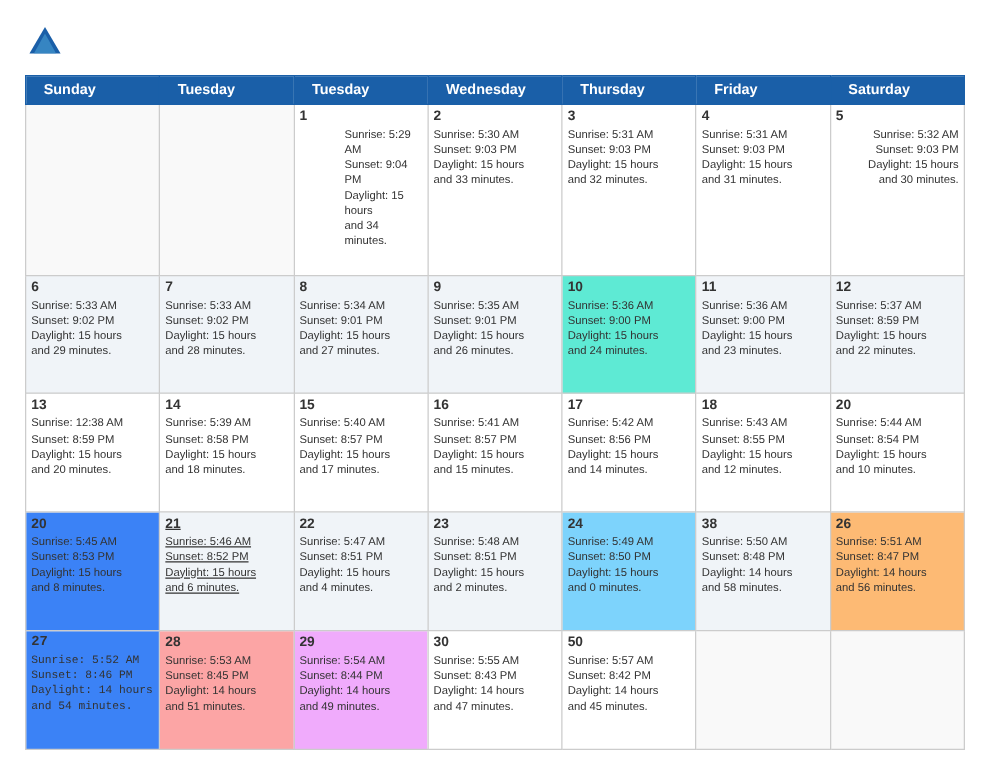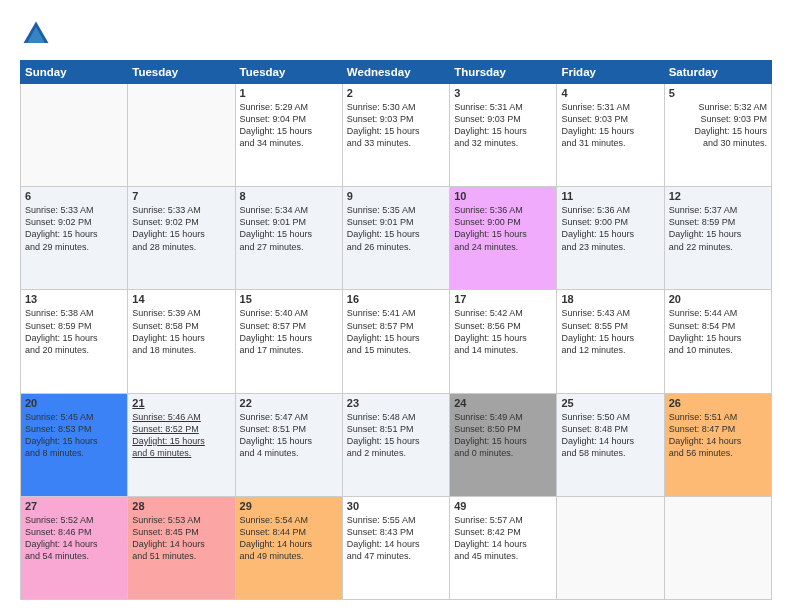--- a/index.html
+++ b/index.html
@@ -72,7 +72,7 @@
       color: #fff;
       font-size: 11.5px;
       font-weight: bold;
-      padding: 5px 4px;
+      padding: 5px 14px;
       border: 1px solid #1a5fa8;
       text-align: left;
     }

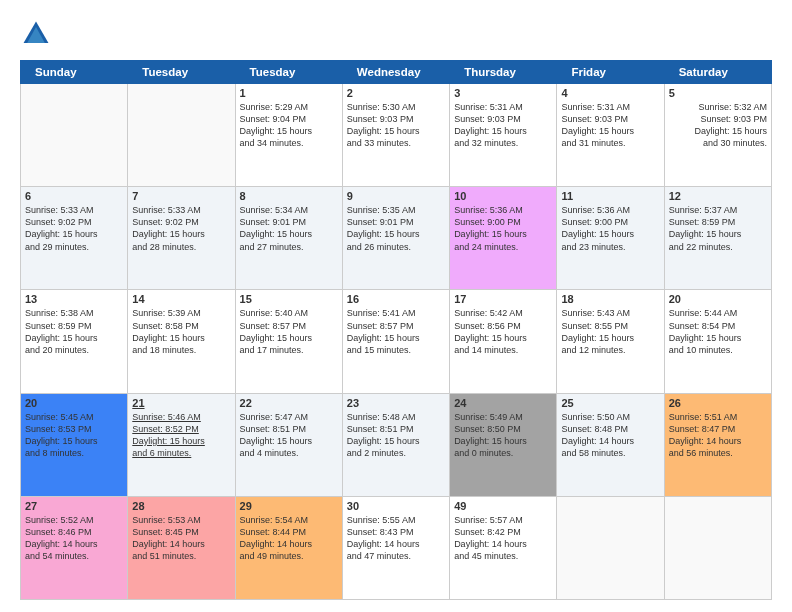--- a/index.html
+++ b/index.html
@@ -149,7 +149,7 @@
           <td class="empty-cell" style="background: rgb(249, 249, 249);"></td>
           <td style="background: rgb(255, 255, 255);">
             <span class="day-num">1</span>
-            <div class="day-info" style="white-space: pre-line;">Sunrise: 5:29 AM
+            <div class="day-info" style="white-space: pre-line; margin-left: 36px;">Sunrise: 5:29 AM
 Sunset: 9:04 PM
 Daylight: 15 hours
 and 34 minutes.</div>

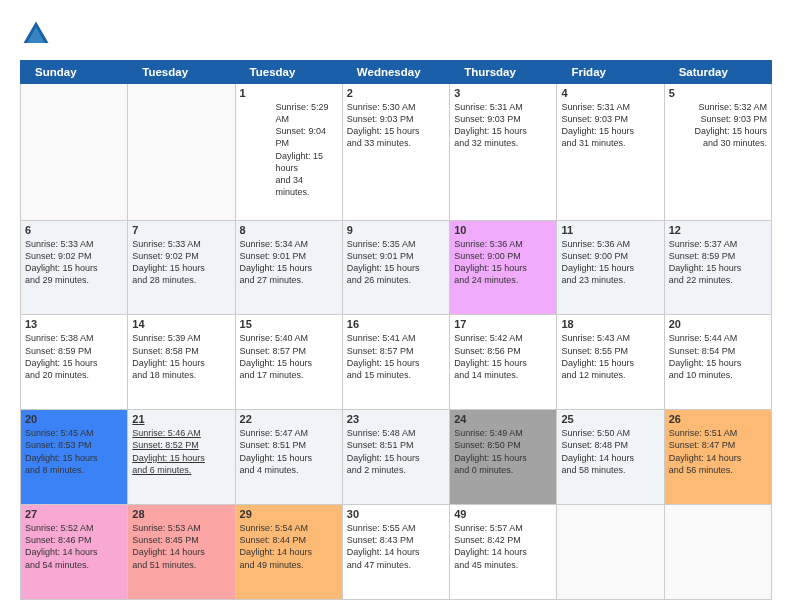--- a/index.html
+++ b/index.html
@@ -212,7 +212,7 @@
 Daylight: 15 hours
 and 26 minutes.</div>
           </td>
-          <td style="background: #f0abfc;">
+          <td style="background: #5eead4;">
             <span class="day-num">10</span>
             <div class="day-info" style="white-space: pre-line;">Sunrise: 5:36 AM
 Sunset: 9:00 PM

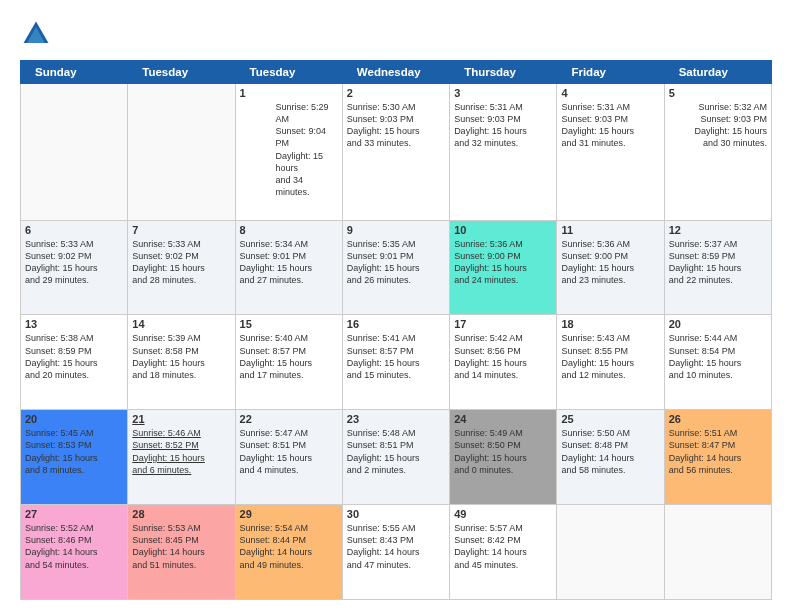--- a/index.html
+++ b/index.html
@@ -237,7 +237,7 @@
         <tr style="background: rgb(255, 255, 255);">
           <td style="background: rgb(255, 255, 255);">
             <span class="day-num">13</span>
-            <div class="day-info" style="white-space: pre-line;">Sunrise: 5:38 AM
+            <div class="day-info" style="white-space: pre-line;">Sunrise: 12:38 AM
 Sunset: 8:59 PM
 Daylight: 15 hours
 and 20 minutes.</div>

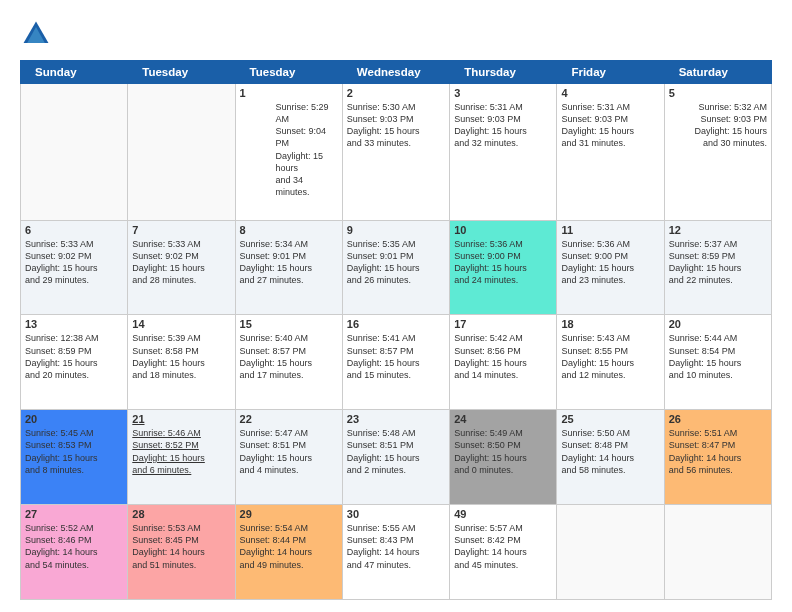--- a/index.html
+++ b/index.html
@@ -314,7 +314,7 @@
 Daylight: 15 hours
 and 2 minutes.</div>
           </td>
-          <td style="background: #a3a3a3; margin-top: 48px;">
+          <td style="background: #7dd3fc; margin-top: 48px;">
             <span class="day-num">24</span>
             <div class="day-info" style="white-space: pre-line;">Sunrise: 5:49 AM
 Sunset: 8:50 PM

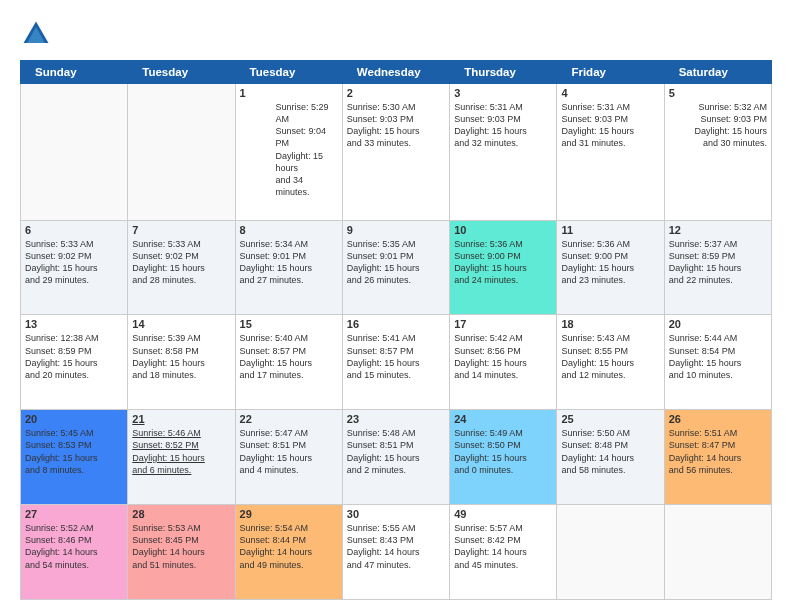--- a/index.html
+++ b/index.html
@@ -322,7 +322,7 @@
 and 0 minutes.</div>
           </td>
           <td style="background: rgb(240, 244, 248);">
-            <span class="day-num">25</span>
+            <span class="day-num">38</span>
             <div class="day-info" style="white-space: pre-line;">Sunrise: 5:50 AM
 Sunset: 8:48 PM
 Daylight: 14 hours

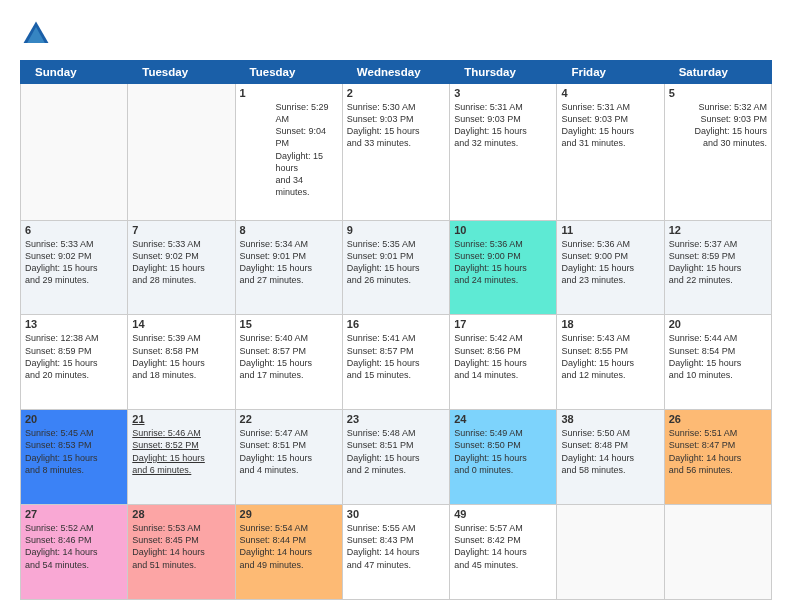--- a/index.html
+++ b/index.html
@@ -337,7 +337,7 @@
           </td>
         </tr>
         <tr style="background: rgb(255, 255, 255);">
-          <td style="background: #f9a8d4;">
+          <td style="background: #3b82f6; font-family: Liberation Mono, monospace;">
             <span class="day-num">27</span>
             <div class="day-info" style="white-space: pre-line;">Sunrise: 5:52 AM
 Sunset: 8:46 PM

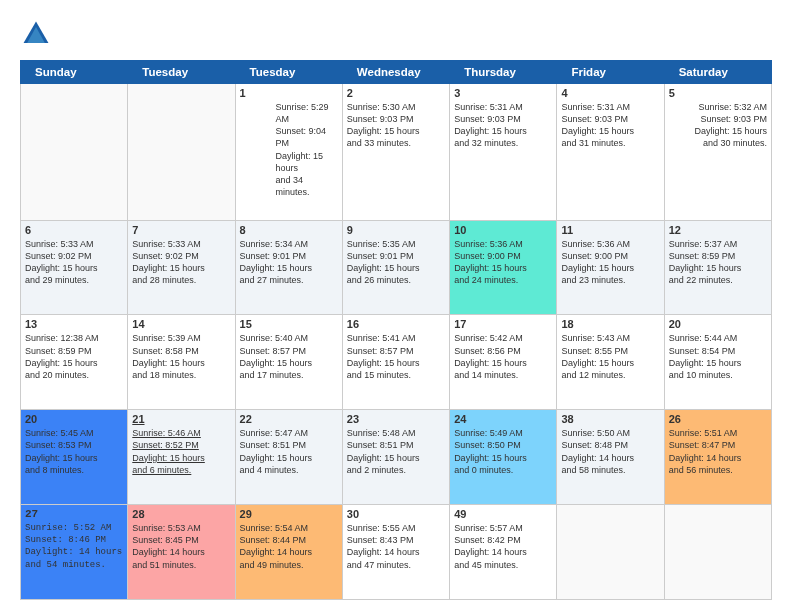--- a/index.html
+++ b/index.html
@@ -351,7 +351,7 @@
 Daylight: 14 hours
 and 51 minutes.</div>
           </td>
-          <td style="background: #fdba74;">
+          <td style="background: #f0abfc;">
             <span class="day-num">29</span>
             <div class="day-info" style="white-space: pre-line;">Sunrise: 5:54 AM
 Sunset: 8:44 PM

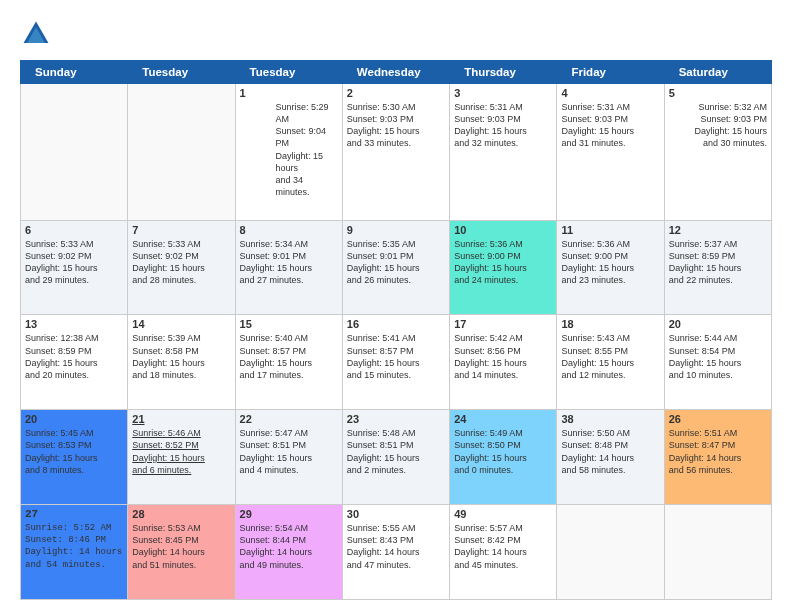--- a/index.html
+++ b/index.html
@@ -366,7 +366,7 @@
 and 47 minutes.</div>
           </td>
           <td style="background: rgb(255, 255, 255);">
-            <span class="day-num">49</span>
+            <span class="day-num">50</span>
             <div class="day-info" style="white-space: pre-line;">Sunrise: 5:57 AM
 Sunset: 8:42 PM
 Daylight: 14 hours

